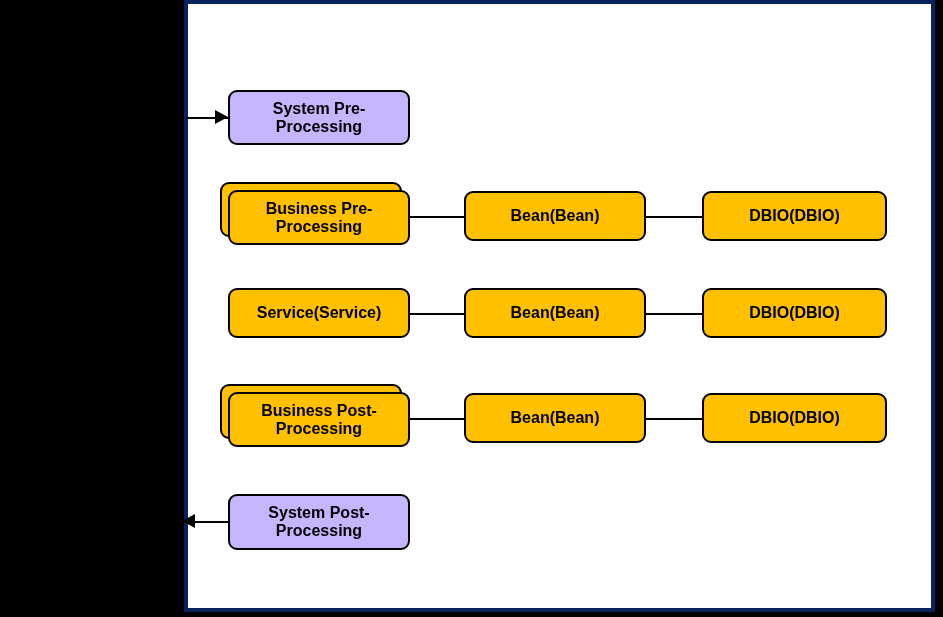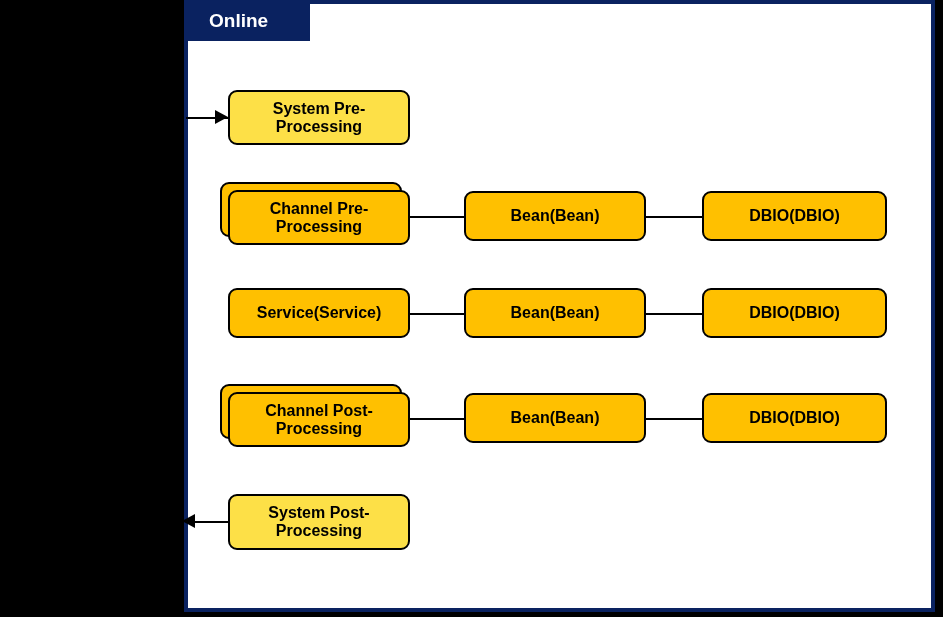--- a/index.html
+++ b/index.html
@@ -135,9 +135,6 @@
 
 
   <div class="online-panel"></div>
-  <div class="online-tab">
-    <span class="online-tab-label">Online</span>
-  </div>
 
   <div class="hline" style="left:186px; top:117px; width:42px;"></div>
   <div class="arrow-head right" style="left:215px; top:110px;"></div>

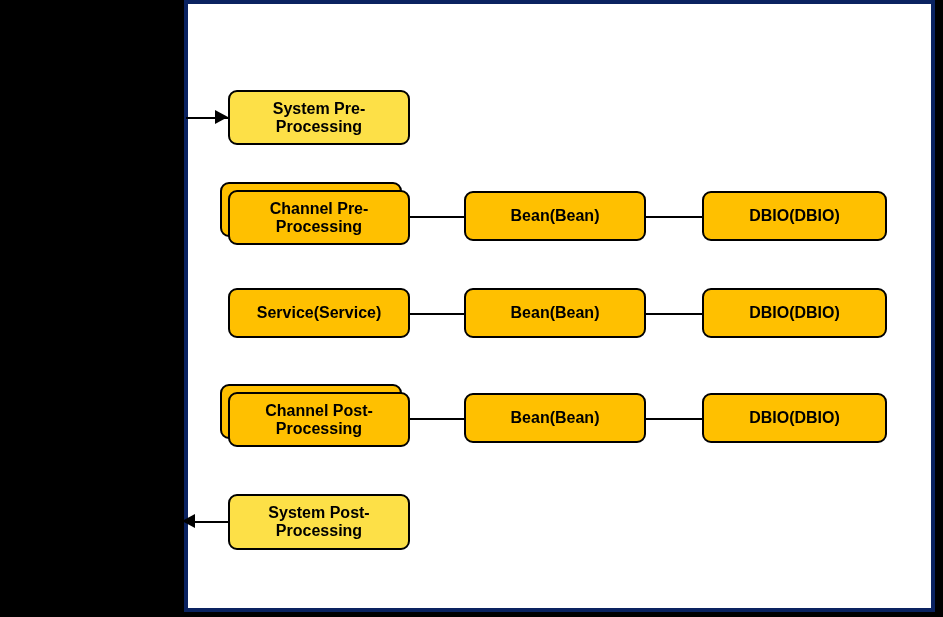--- a/index.html
+++ b/index.html
@@ -90,7 +90,7 @@
     z-index: 3;
     font-family: "Liberation Sans", sans-serif;
   }
-  .node.gray  { background: #fde047; }
+  .node.gray  { background: #c4b5fd; }
   .node.amber { background: #ffc000; }
 
   .node-label { padding: 0 6px; white-space: pre-line; }

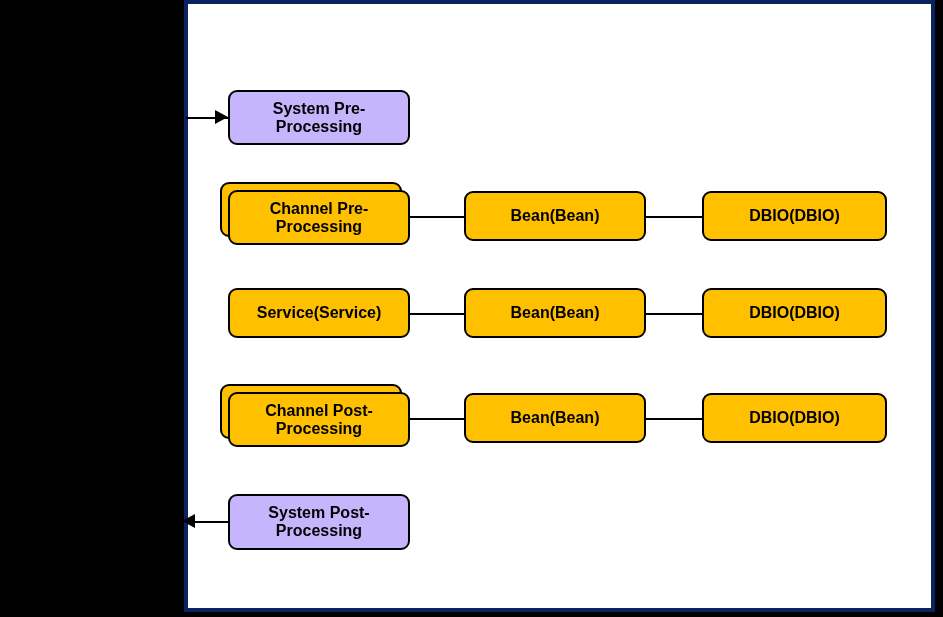--- a/index.html
+++ b/index.html
@@ -146,7 +146,7 @@
 
   <div class="stack-plate" style="left:220px; top:182px; width:182px; height:55px;"></div>
   <div class="node amber" style="left:228px; top:190px; width:182px; height:55px;">
-    <span class="node-label">Channel Pre-
+    <span class="node-label">Business Pre-
 Processing</span>
   </div>
 

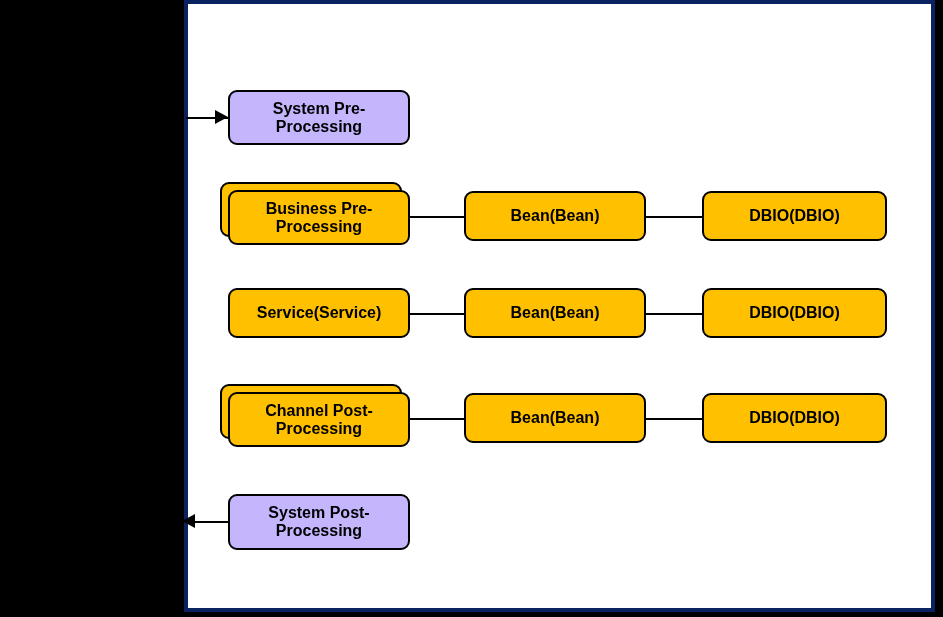--- a/index.html
+++ b/index.html
@@ -180,7 +180,7 @@
 
   <div class="stack-plate" style="left:220px; top:384px; width:182px; height:55px;"></div>
   <div class="node amber" style="left:228px; top:392px; width:182px; height:55px;">
-    <span class="node-label">Channel Post-
+    <span class="node-label">Business Post-
 Processing</span>
   </div>
 

